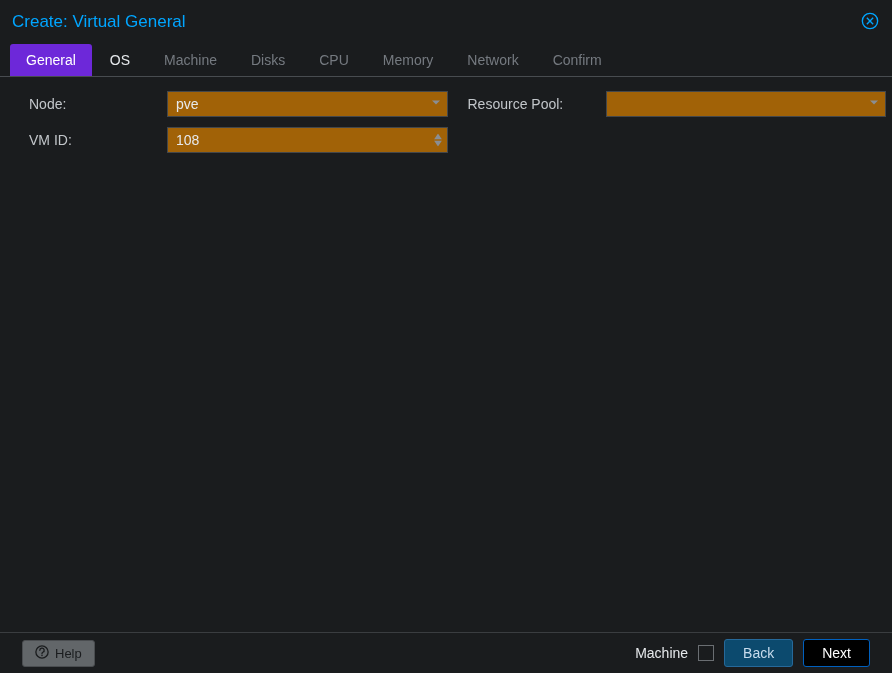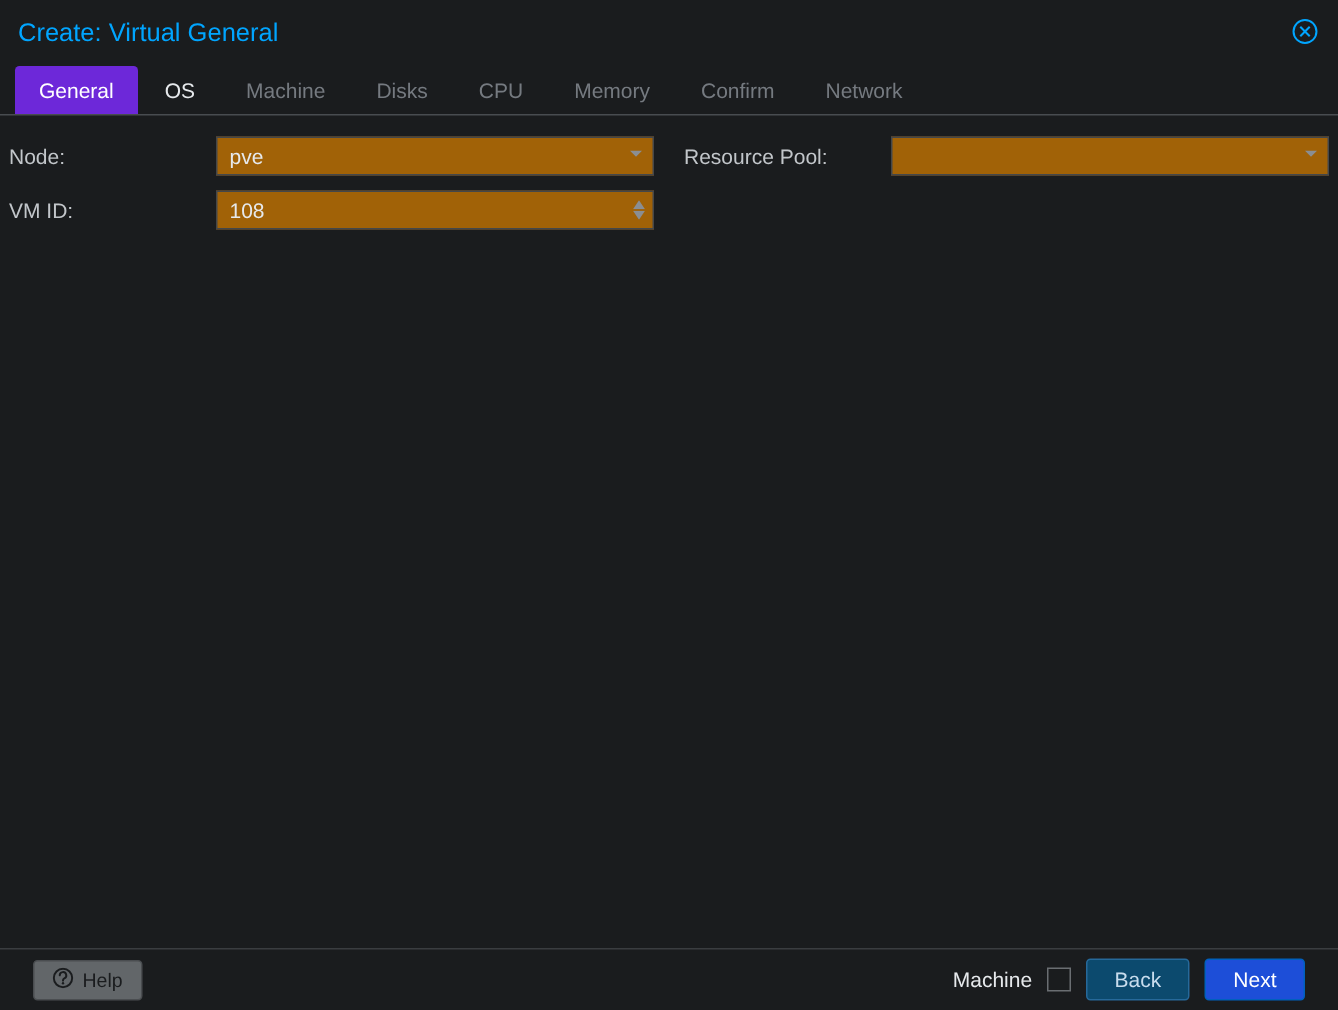--- a/index.html
+++ b/index.html
@@ -185,8 +185,8 @@
     <div class="tab">Disks</div>
     <div class="tab">CPU</div>
     <div class="tab">Memory</div>
+    <div class="tab">Network</div>
     <div class="tab">Confirm</div>
-    <div class="tab">Network</div>
   </div>
 
 <div class="form-area">

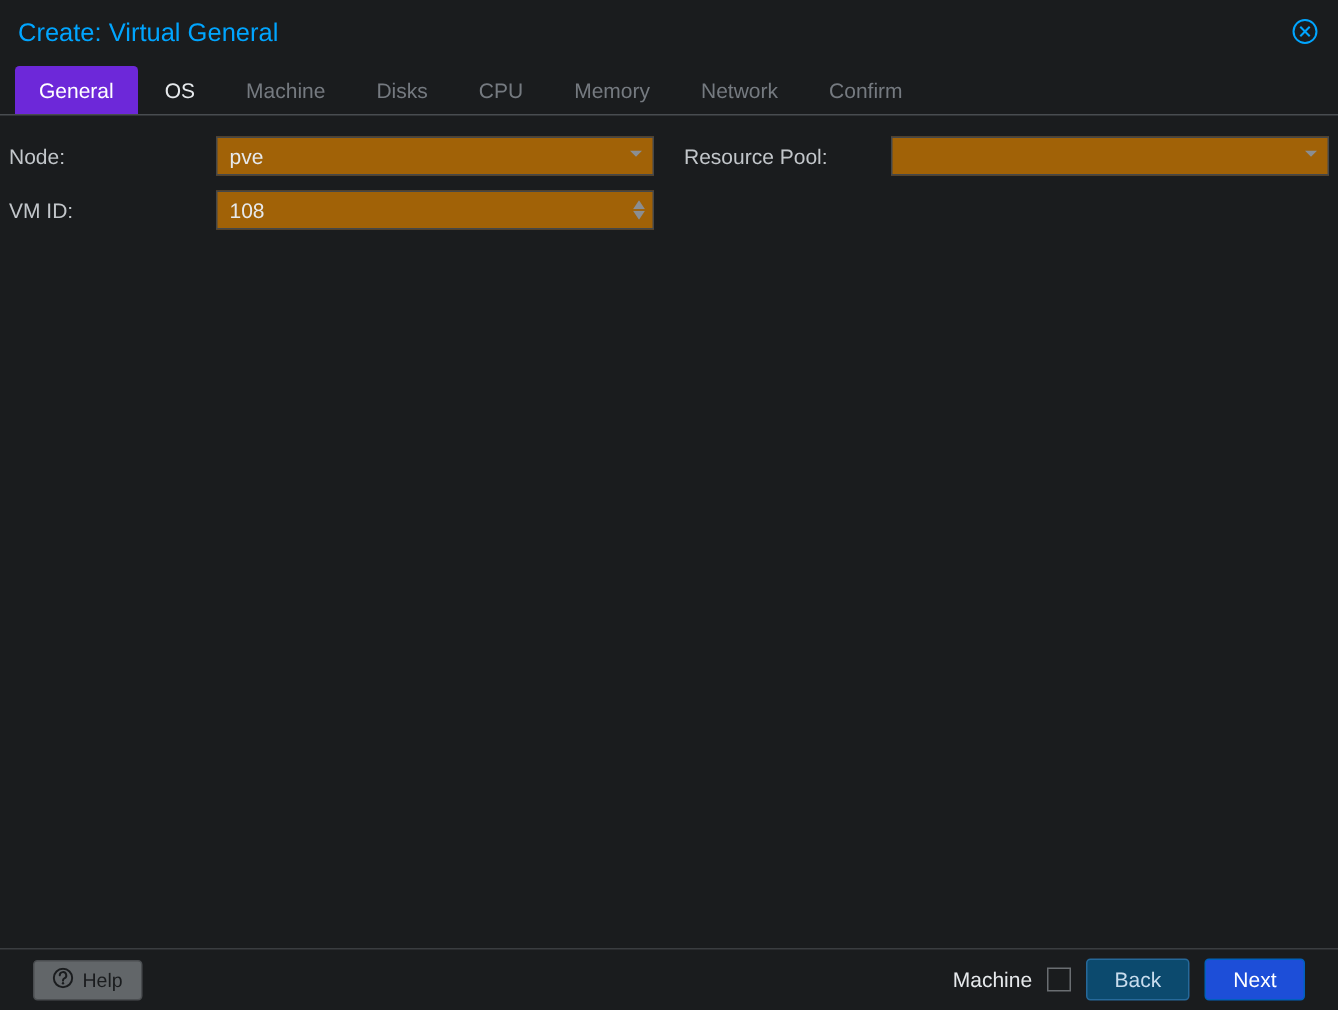--- a/index.html
+++ b/index.html
@@ -63,6 +63,7 @@
       display: flex;
       padding: 14px 6px;
       gap: 20px;
+      margin-left: 23px;
     }
     .col {
       flex: 1;

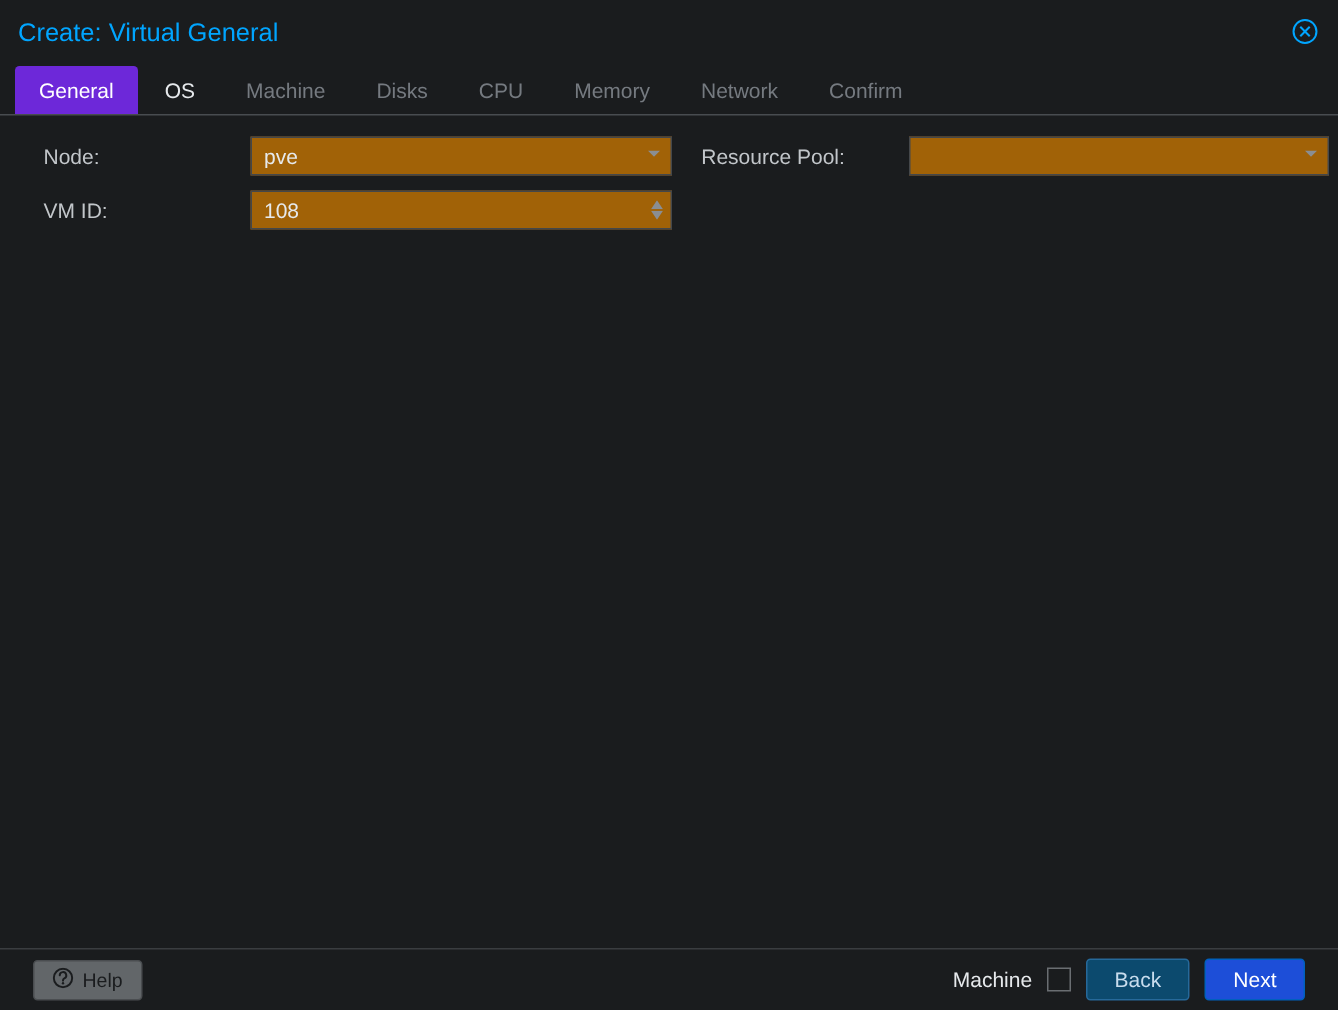--- a/index.html
+++ b/index.html
@@ -158,7 +158,7 @@
       cursor: pointer;
     }
     .btn.primary {
-      background: #1d4ed8;
+      background: #000000;
       color: #fff;
       border-color: #0060be;
     }

